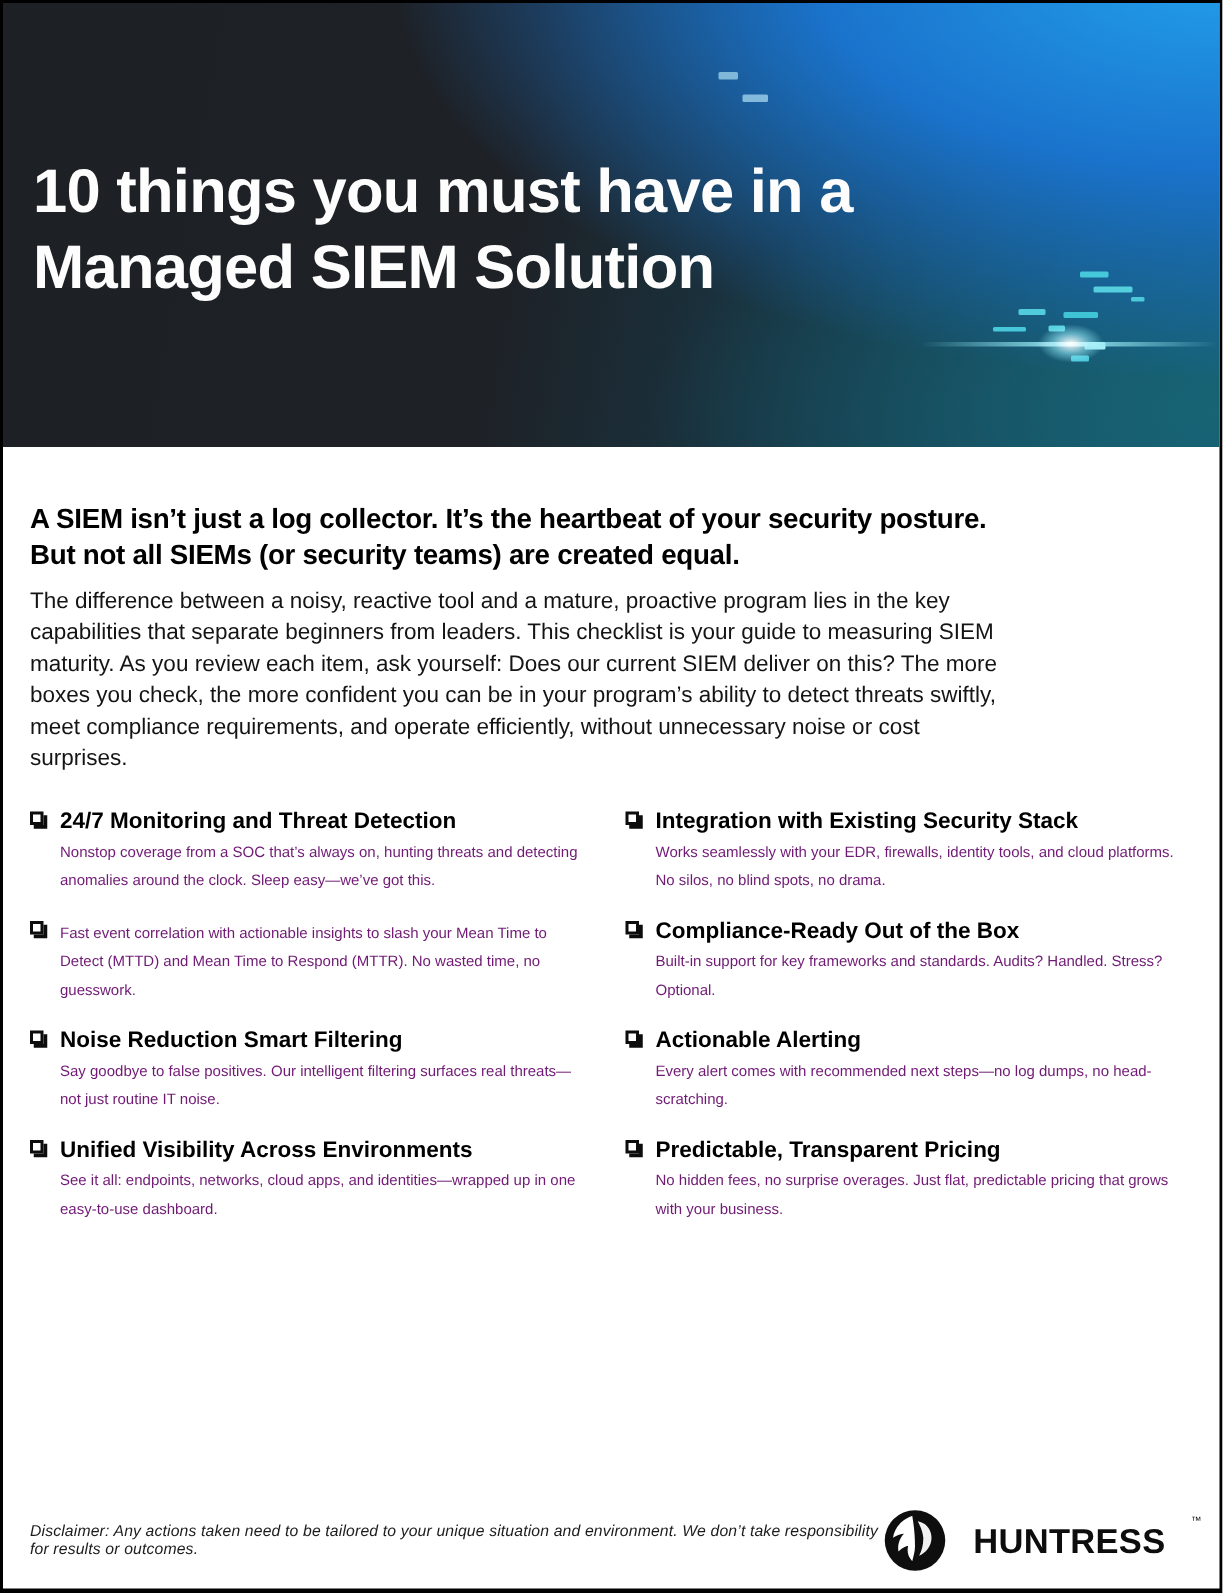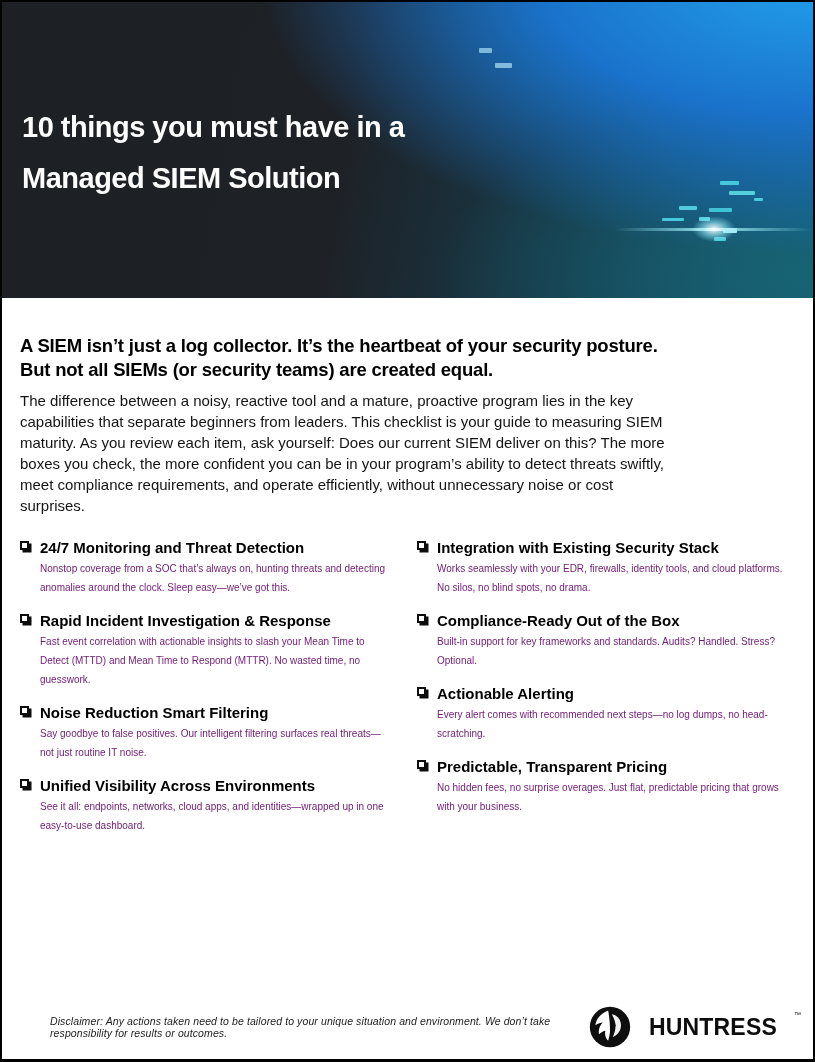--- a/index.html
+++ b/index.html
@@ -29,7 +29,7 @@
   .hero-title {
     position:absolute; left:20px; top:100px;
     color:#fdfdfd; font-weight:700;
-    font-size:29px; line-height:51px; letter-spacing:-0.5px;
+    font-size:41px; line-height:51px; letter-spacing:-0.5px;
   }
   .dash { position:absolute; border-radius:1px; }
   .d1  { left:477px; top:46px;  width:13px; height:5px; background:#7fb7d9; }

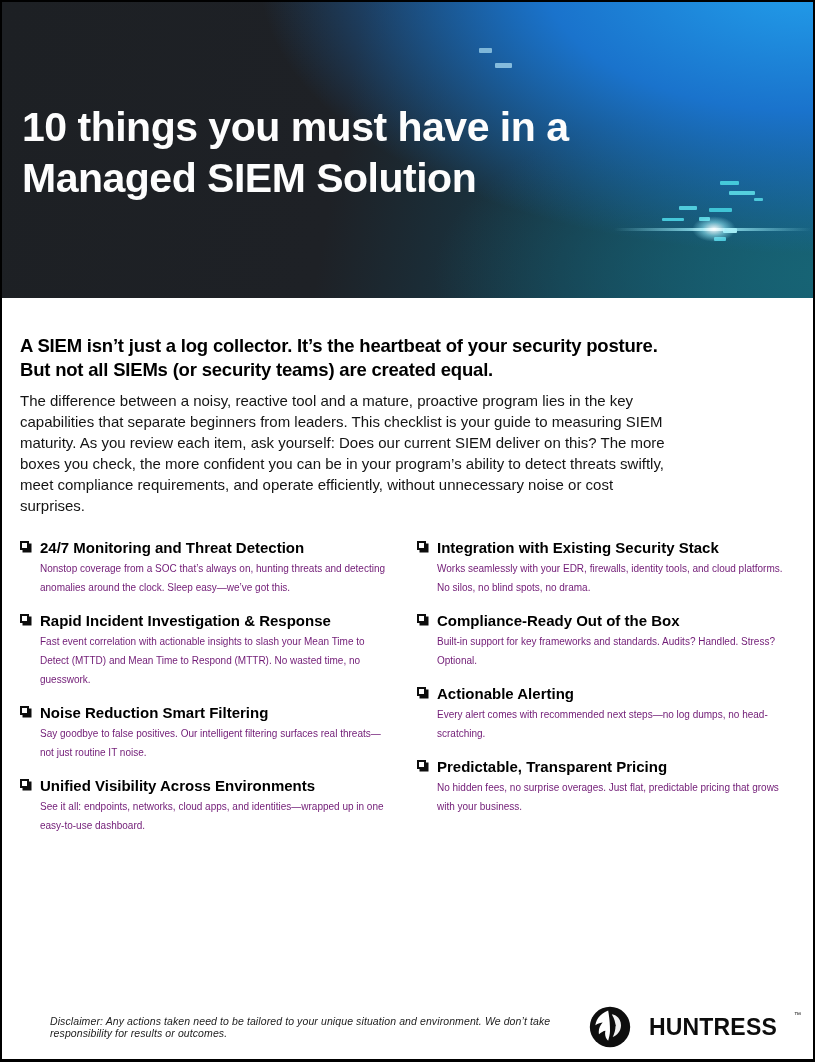--- a/index.html
+++ b/index.html
@@ -131,7 +131,6 @@
         <div class="item">
           <span class="cbx"></span>
           <div>
-            <div class="item-title">Rapid Incident Investigation &amp; Response</div>
             <div class="item-body">Fast event correlation with actionable insights to slash your Mean Time to Detect (MTTD) and Mean Time to Respond (MTTR). No wasted time, no guesswork.</div>
           </div>
         </div>

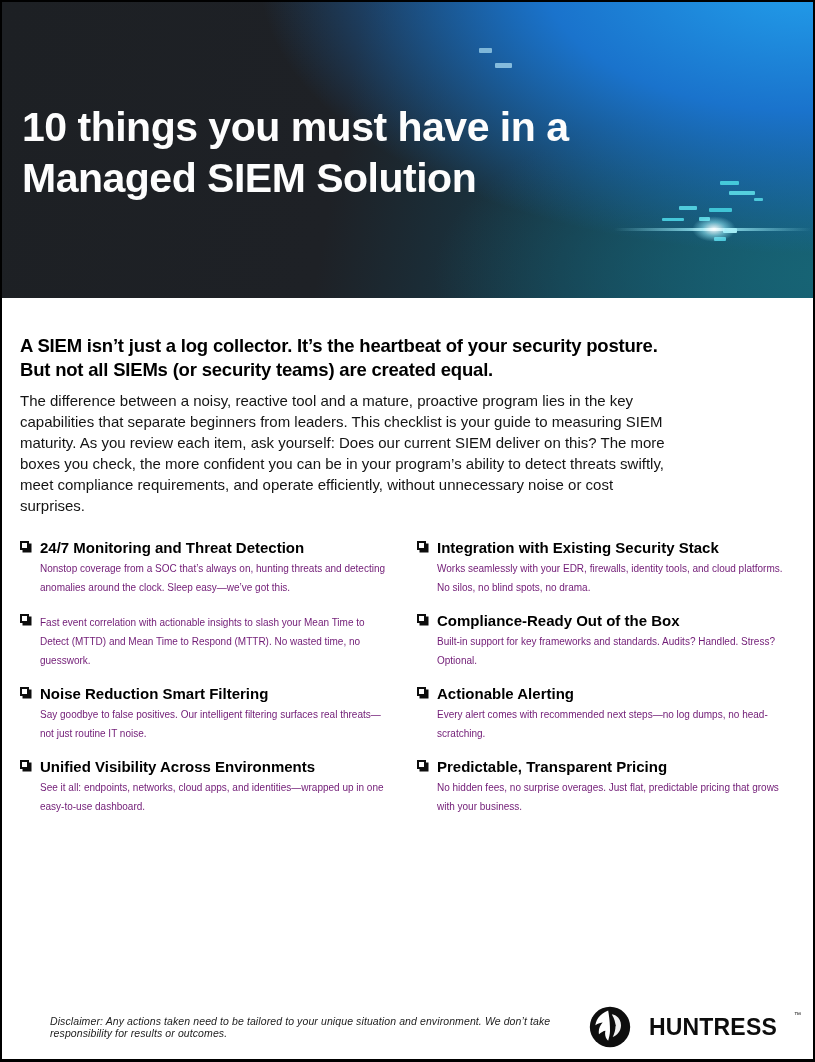--- a/index.html
+++ b/index.html
@@ -80,7 +80,7 @@
   
   .footer {
     position:absolute; left:18px; right:12px; bottom:10px;
-    display:flex; align-items:center; justify-content:space-between;margin-left:30px;
+    display:flex; align-items:center; justify-content:space-between;
   }
   .disclaimer { font-style:italic; font-size:10.5px; color:#1c1c1c; letter-spacing:0.1px; }
   .logo { display:flex; align-items:center; gap:17px; }

